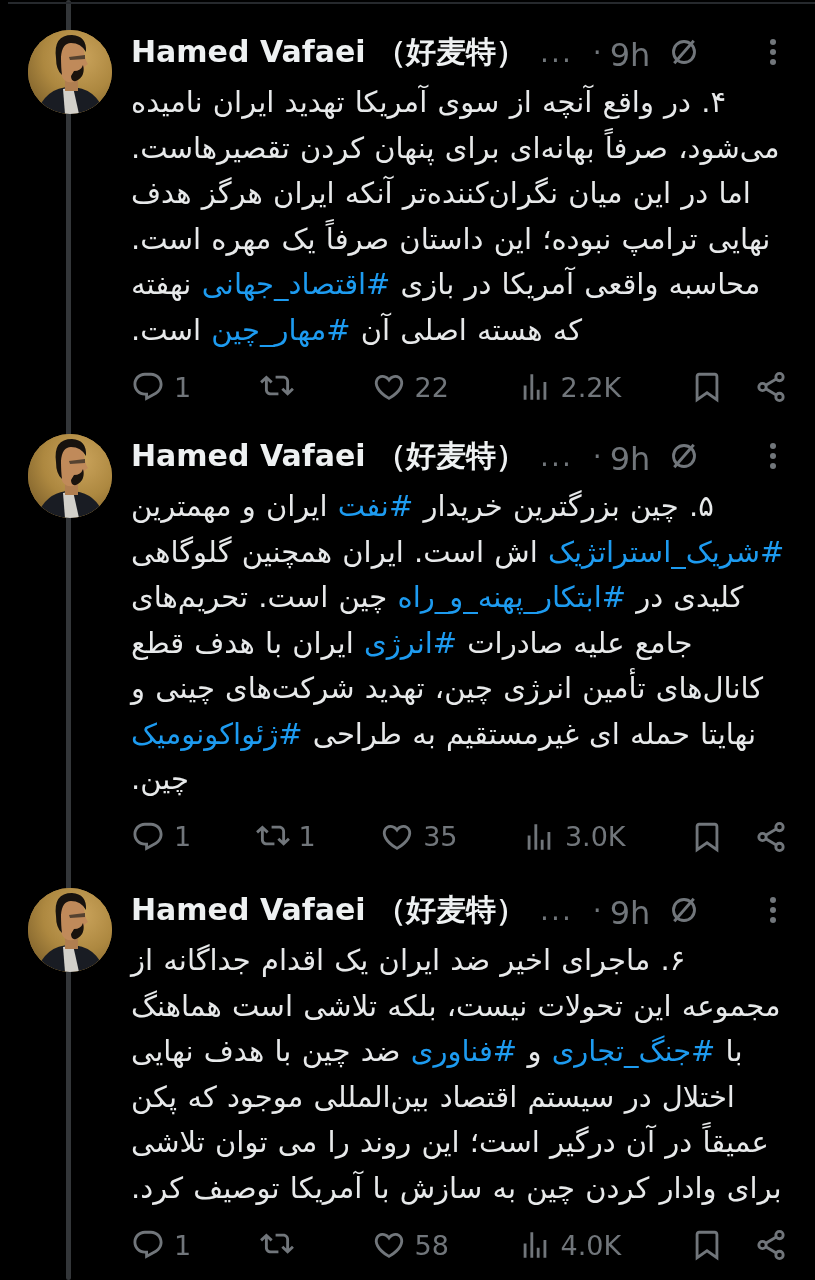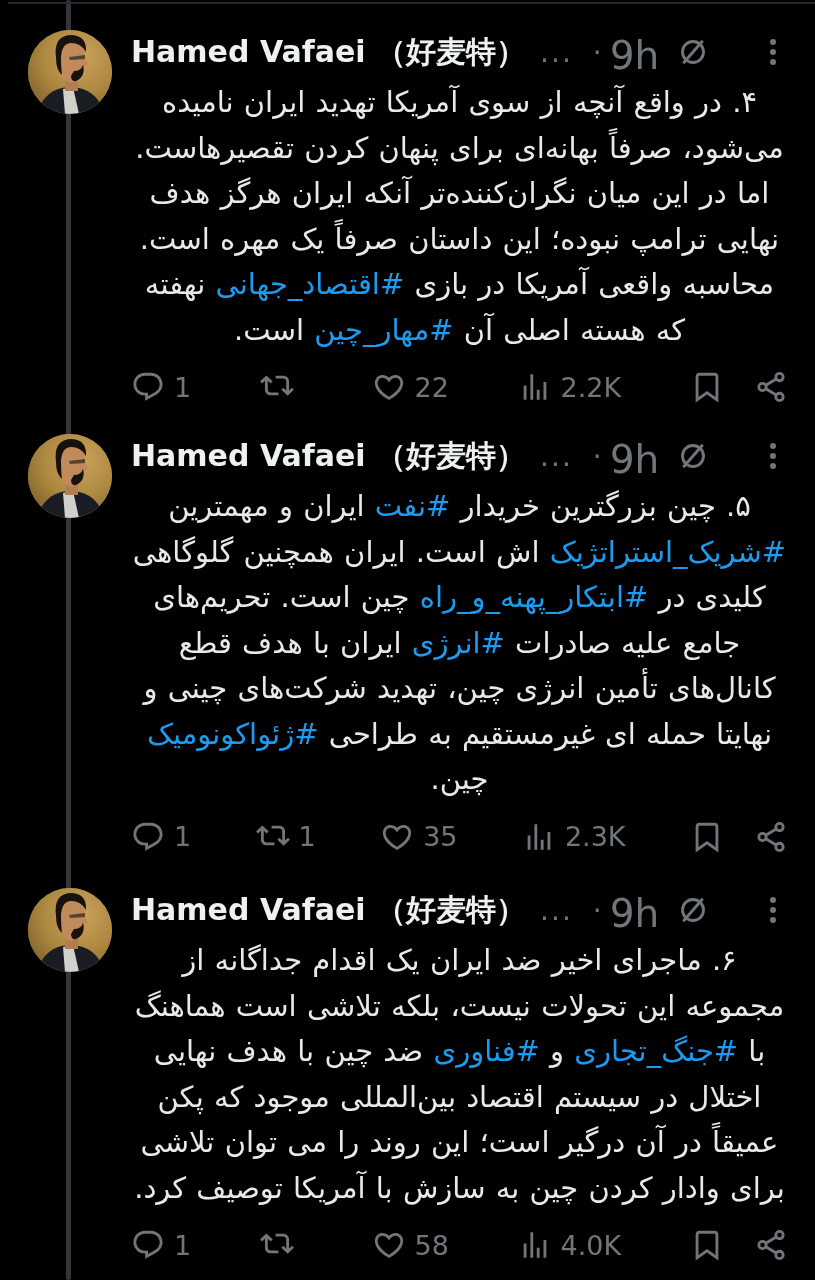--- a/index.html
+++ b/index.html
@@ -22,7 +22,7 @@
   .name { color:#eef1f2; font-weight:bold; font-size:30px; white-space:nowrap; overflow:hidden; }
   .handle-dots { margin-left:14px; font-size:28px; letter-spacing:2px; }
   .sep { margin:0 8px 0 20px; font-size:28px; }
-  .time { font-size:39px;margin-top:6px; }
+  .time { font-size:32px;margin-top:6px; }
   .badge { margin-left:16px; display:flex; }
   .menu { margin-left:auto; display:flex; }
 

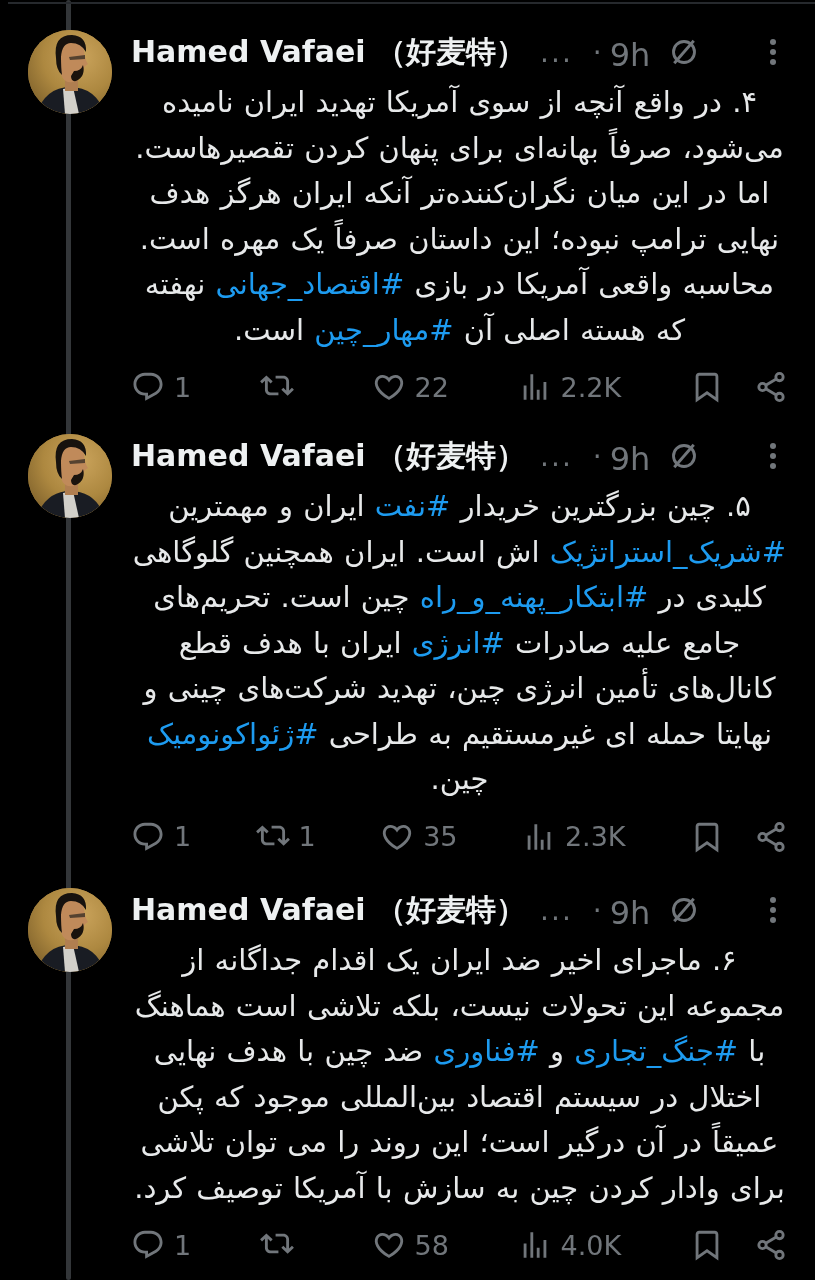--- a/index.html
+++ b/index.html
@@ -26,7 +26,7 @@
   .badge { margin-left:16px; display:flex; }
   .menu { margin-left:auto; display:flex; }
 
-  .body { direction:rtl; unicode-bidi:plaintext; text-align:center; color:#e7e9ea;
+  .body { direction:rtl; unicode-bidi:plaintext; text-align:left; color:#e7e9ea;
           font-size:29px; line-height:45.5px; margin-top:6px; word-spacing:1px; }
   .hashtag { color:#1d9bf0; }
 

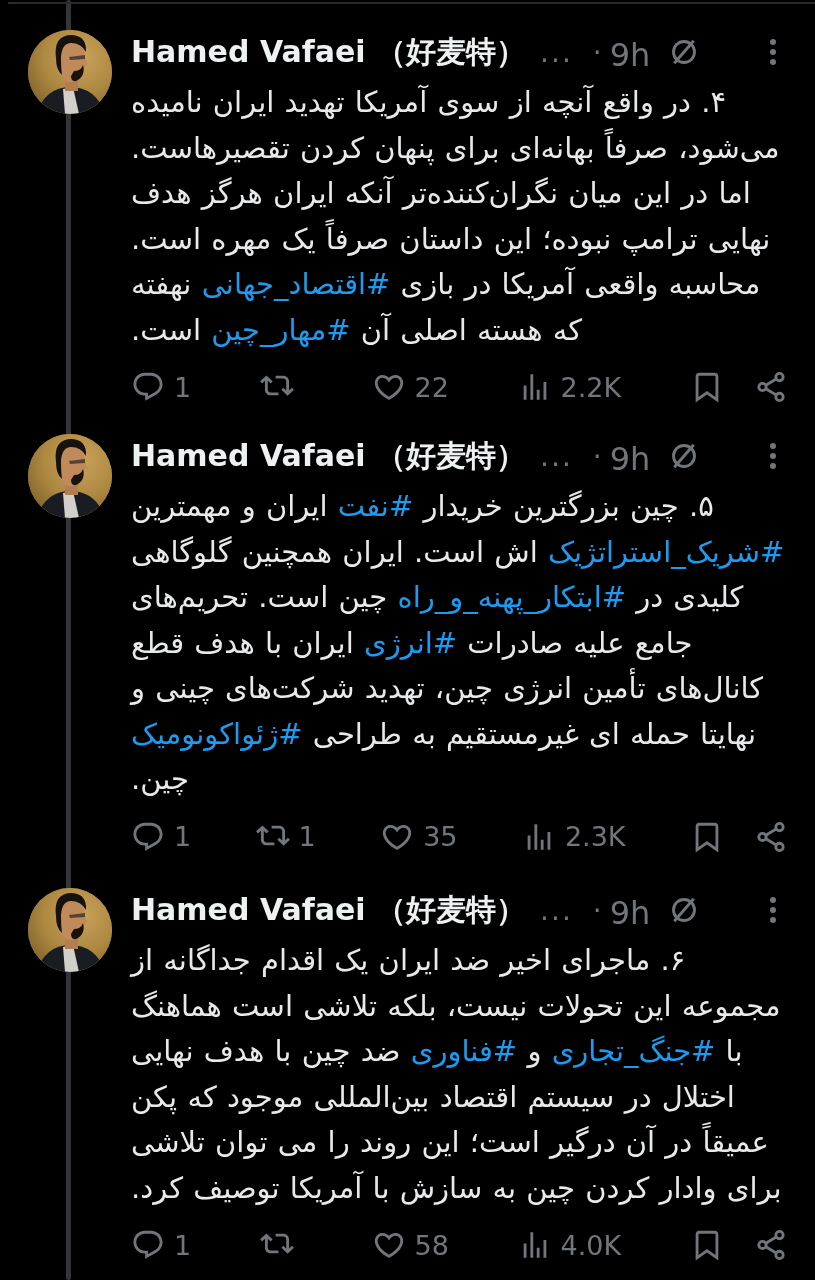--- a/index.html
+++ b/index.html
@@ -192,7 +192,7 @@
           <svg class="icon" width="34" height="34" viewBox="0 0 24 24" fill="#71767b">
               <path d="M8.75 21V3h2v18h-2zM18 21V8.5h2V21h-2zM4 21l.004-10h2L6 21H4zm9.248 0v-7h2v7h-2z"></path>
             </svg>
-          <span>2.3K</span>
+          <span>3.0K</span>
         </span>
         <span class="right-group">
           <span class="action">

